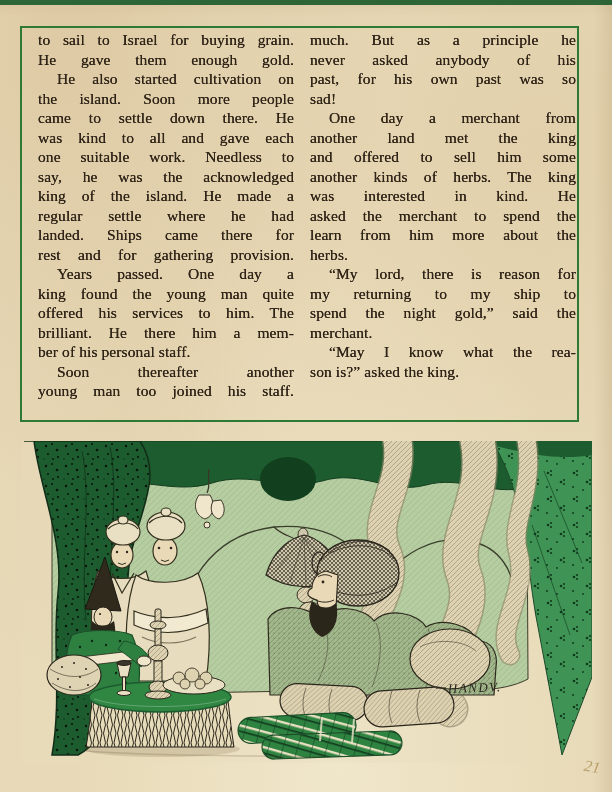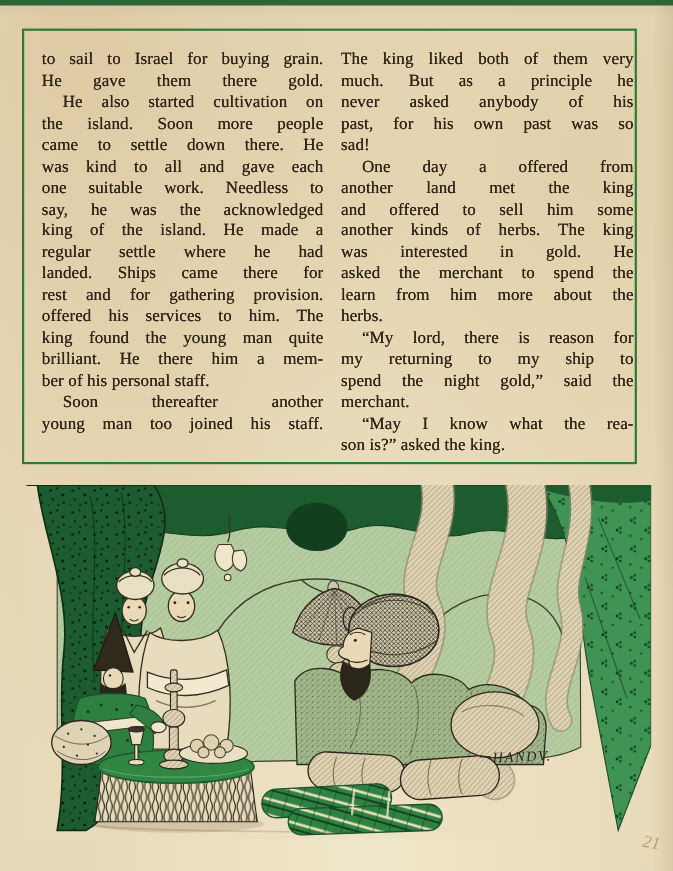--- a/index.html
+++ b/index.html
@@ -20,7 +20,7 @@
   .text-frame{
     position:absolute;left:20px;top:26px;width:559px;height:396px;
     border:2px solid var(--border-green,#2e7a35);
-    box-sizing:border-box;display:flex;padding-top:16px;
+    box-sizing:border-box;display:flex;padding-top:2px;
   }
   .col{box-sizing:border-box;}
   .col-left{width:280px;padding:0 8px 0 16px;}

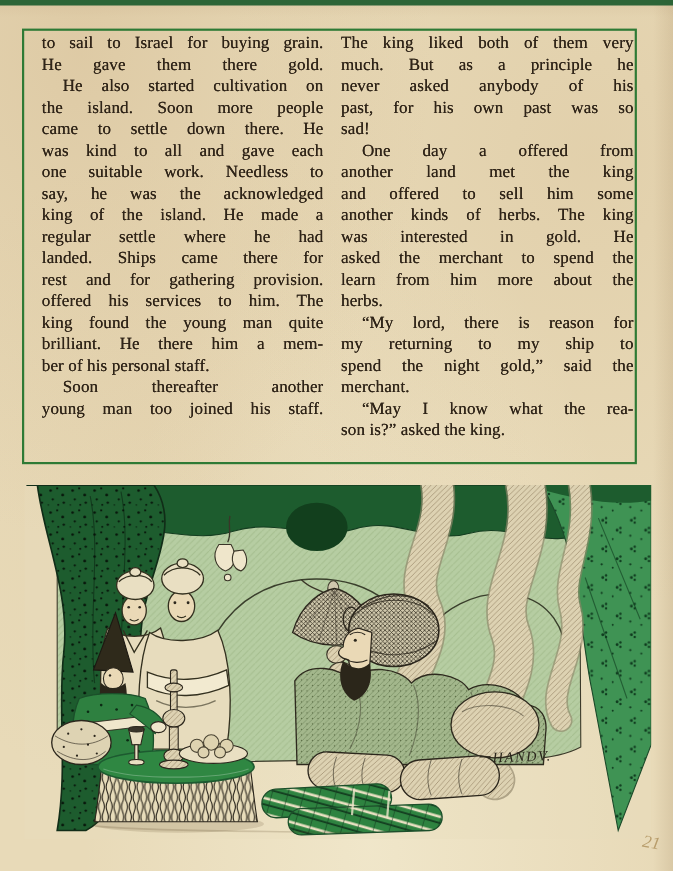--- a/index.html
+++ b/index.html
@@ -66,7 +66,6 @@
       <div class="tline">young man too joined his staff.</div>
     </div>
   <div class="col col-right">
-      <div class="tline">The king liked both of them very</div>
       <div class="tline">much.  But as a principle he</div>
       <div class="tline">never asked anybody of his</div>
       <div class="tline">past, for his own past was so</div>

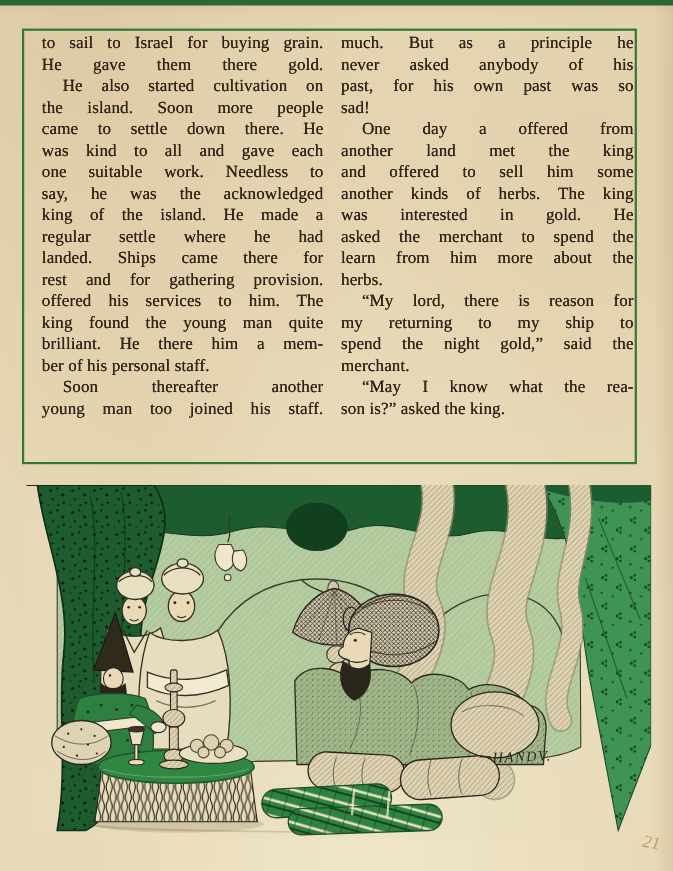--- a/index.html
+++ b/index.html
@@ -47,7 +47,7 @@
 <div class="text-frame">
   <div class="col col-left">
       <div class="tline">to sail to Israel for buying grain.</div>
-      <div class="tline">He gave them there gold.</div>
+      <div class="tline">He gave them enough gold.</div>
       <div class="tline ind">He also started cultivation on</div>
       <div class="tline">the island.  Soon more people</div>
       <div class="tline">came to settle down there.  He</div>

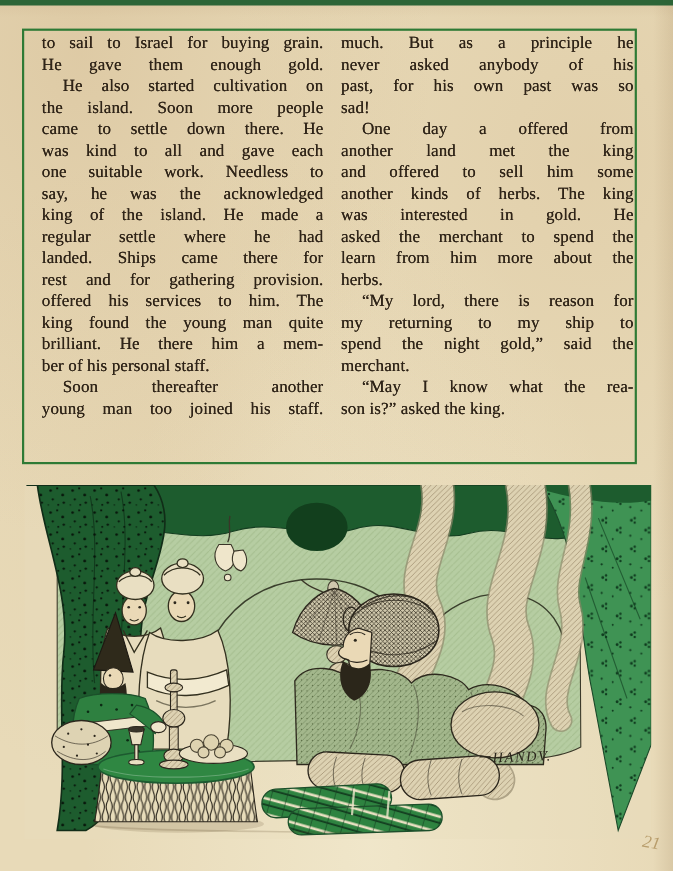--- a/index.html
+++ b/index.html
@@ -70,7 +70,7 @@
       <div class="tline">never asked anybody of his</div>
       <div class="tline">past, for his own past was so</div>
       <div class="tline loose">sad!</div>
-      <div class="tline ind">One day a offered from</div>
+      <div class="tline ind">One day a merchant from</div>
       <div class="tline">another land met the king</div>
       <div class="tline">and offered to sell him some</div>
       <div class="tline">another kinds of herbs.  The king</div>

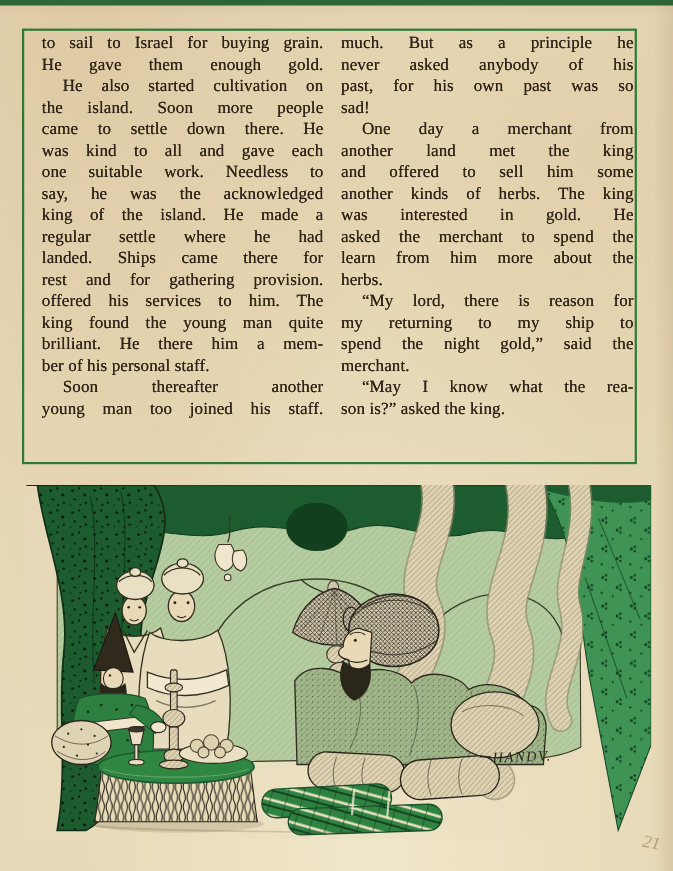--- a/index.html
+++ b/index.html
@@ -74,7 +74,7 @@
       <div class="tline">another land met the king</div>
       <div class="tline">and offered to sell him some</div>
       <div class="tline">another kinds of herbs.  The king</div>
-      <div class="tline">was interested in gold.  He</div>
+      <div class="tline">was interested in kind.  He</div>
       <div class="tline">asked the merchant to spend the</div>
       <div class="tline">learn from him more about the</div>
       <div class="tline loose">herbs.</div>

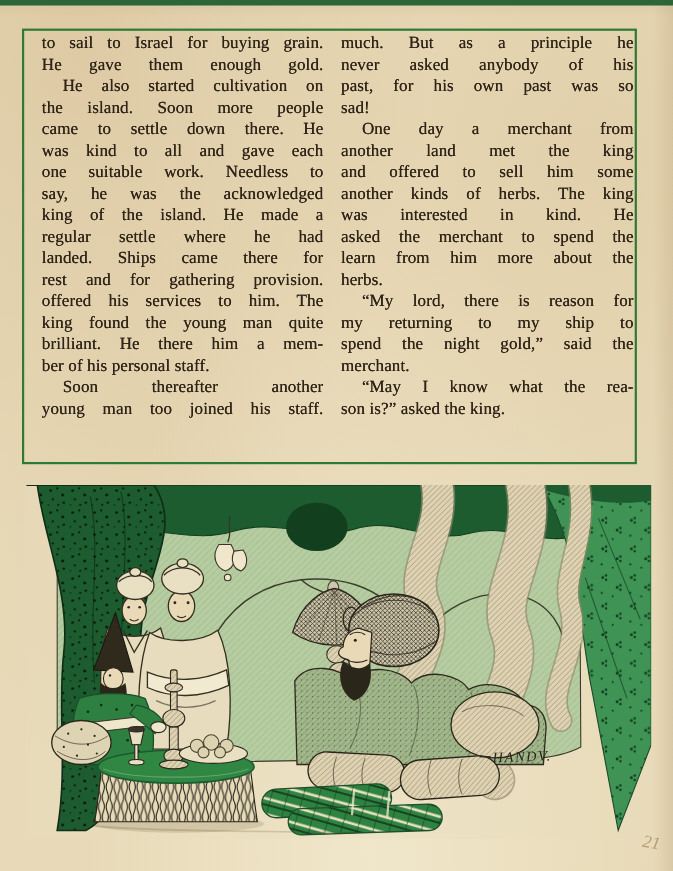--- a/index.html
+++ b/index.html
@@ -58,6 +58,7 @@
       <div class="tline">regular settle where he had</div>
       <div class="tline">landed.  Ships came there for</div>
       <div class="tline">rest and for gathering provision.</div>
+      <div class="tline ind">Years passed.  One day a</div>
       <div class="tline">offered his services to him.  The</div>
       <div class="tline">king found the young man quite</div>
       <div class="tline">brilliant.  He there him a mem-</div>

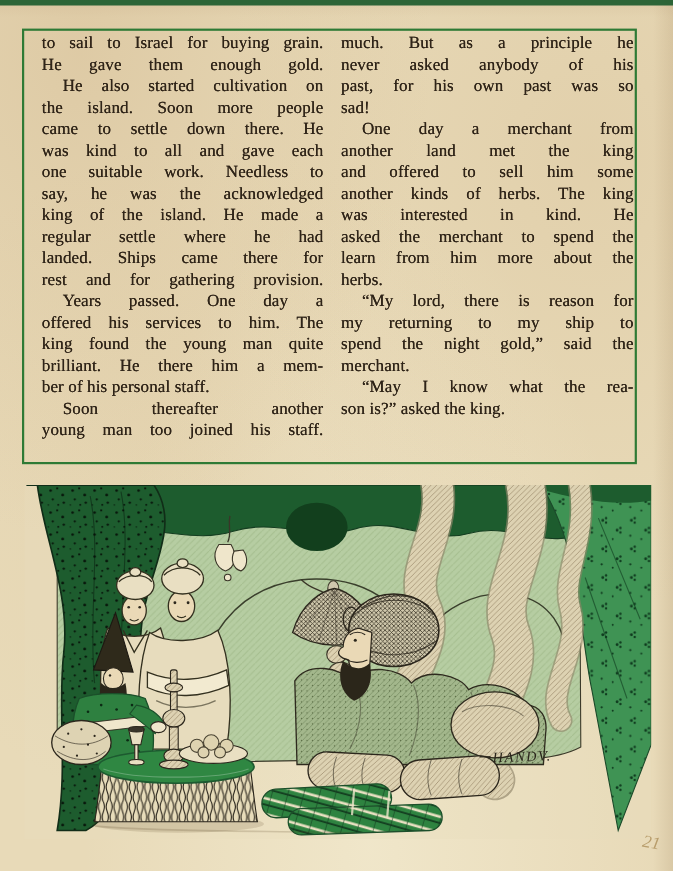--- a/index.html
+++ b/index.html
@@ -59,8 +59,8 @@
       <div class="tline">landed.  Ships came there for</div>
       <div class="tline">rest and for gathering provision.</div>
       <div class="tline ind">Years passed.  One day a</div>
+      <div class="tline">king found the young man quite</div>
       <div class="tline">offered his services to him.  The</div>
-      <div class="tline">king found the young man quite</div>
       <div class="tline">brilliant.  He there him a mem-</div>
       <div class="tline loose">ber of his personal staff.</div>
       <div class="tline ind">Soon thereafter another</div>

